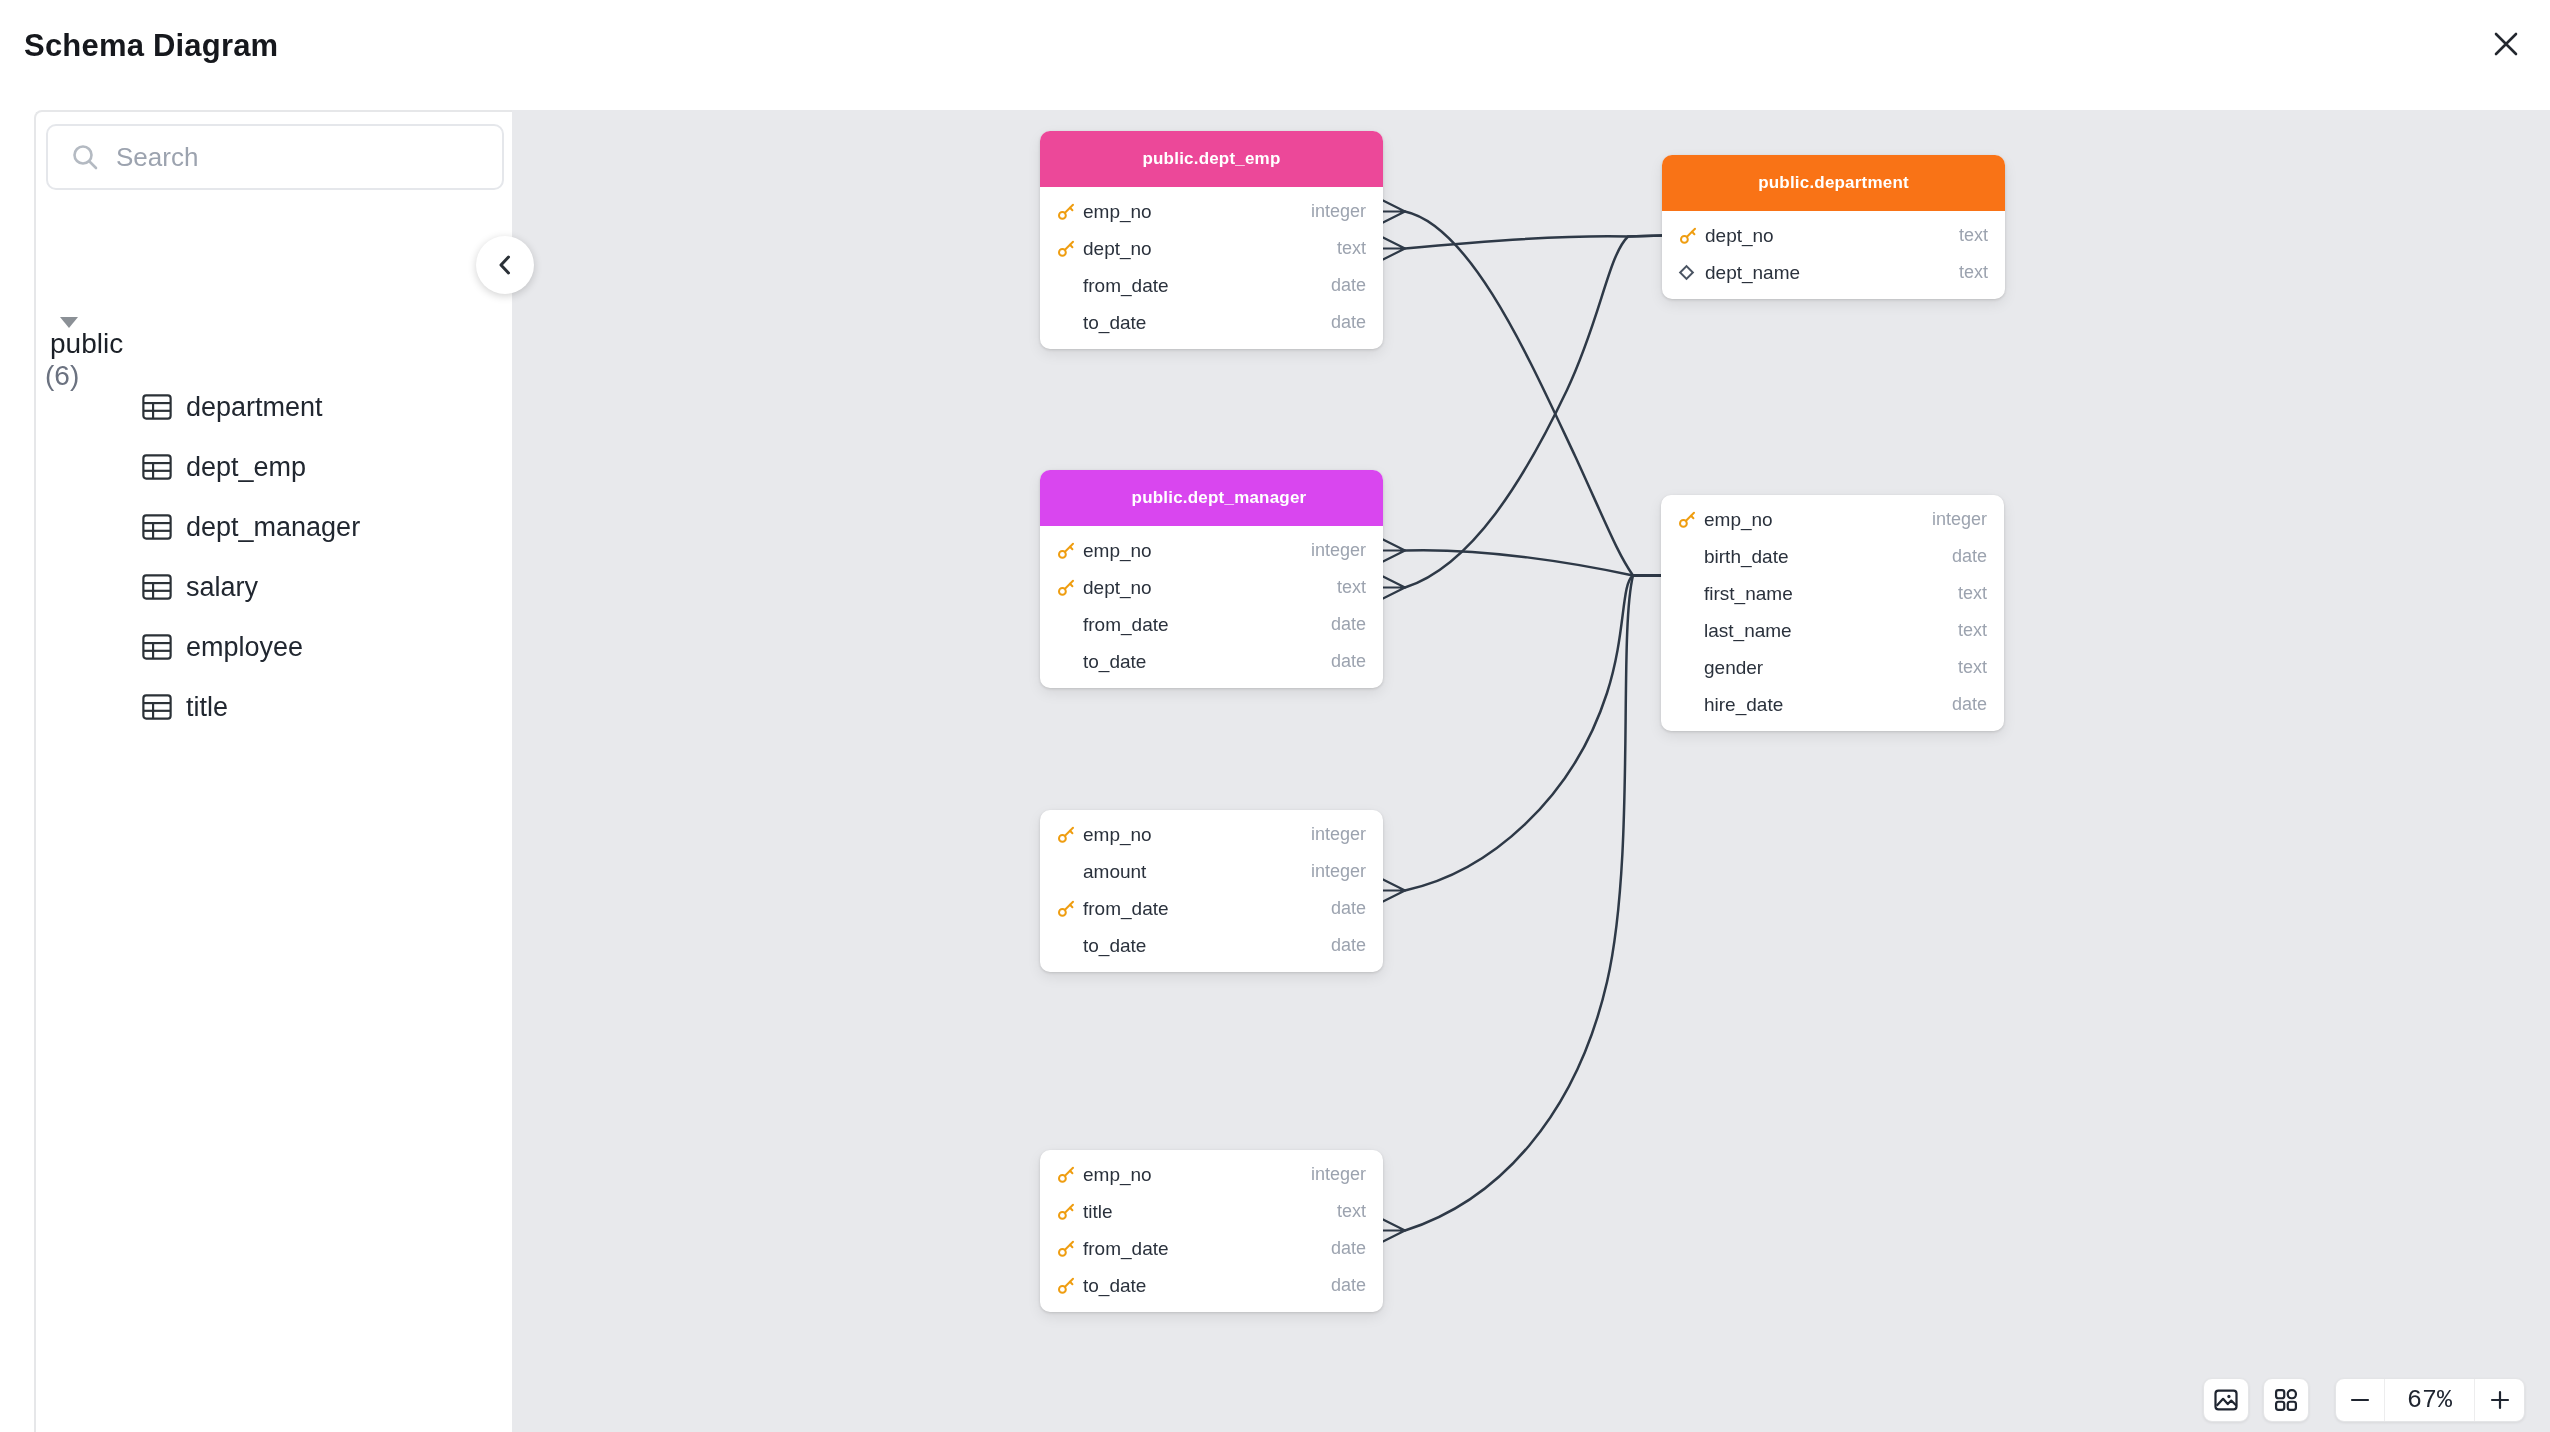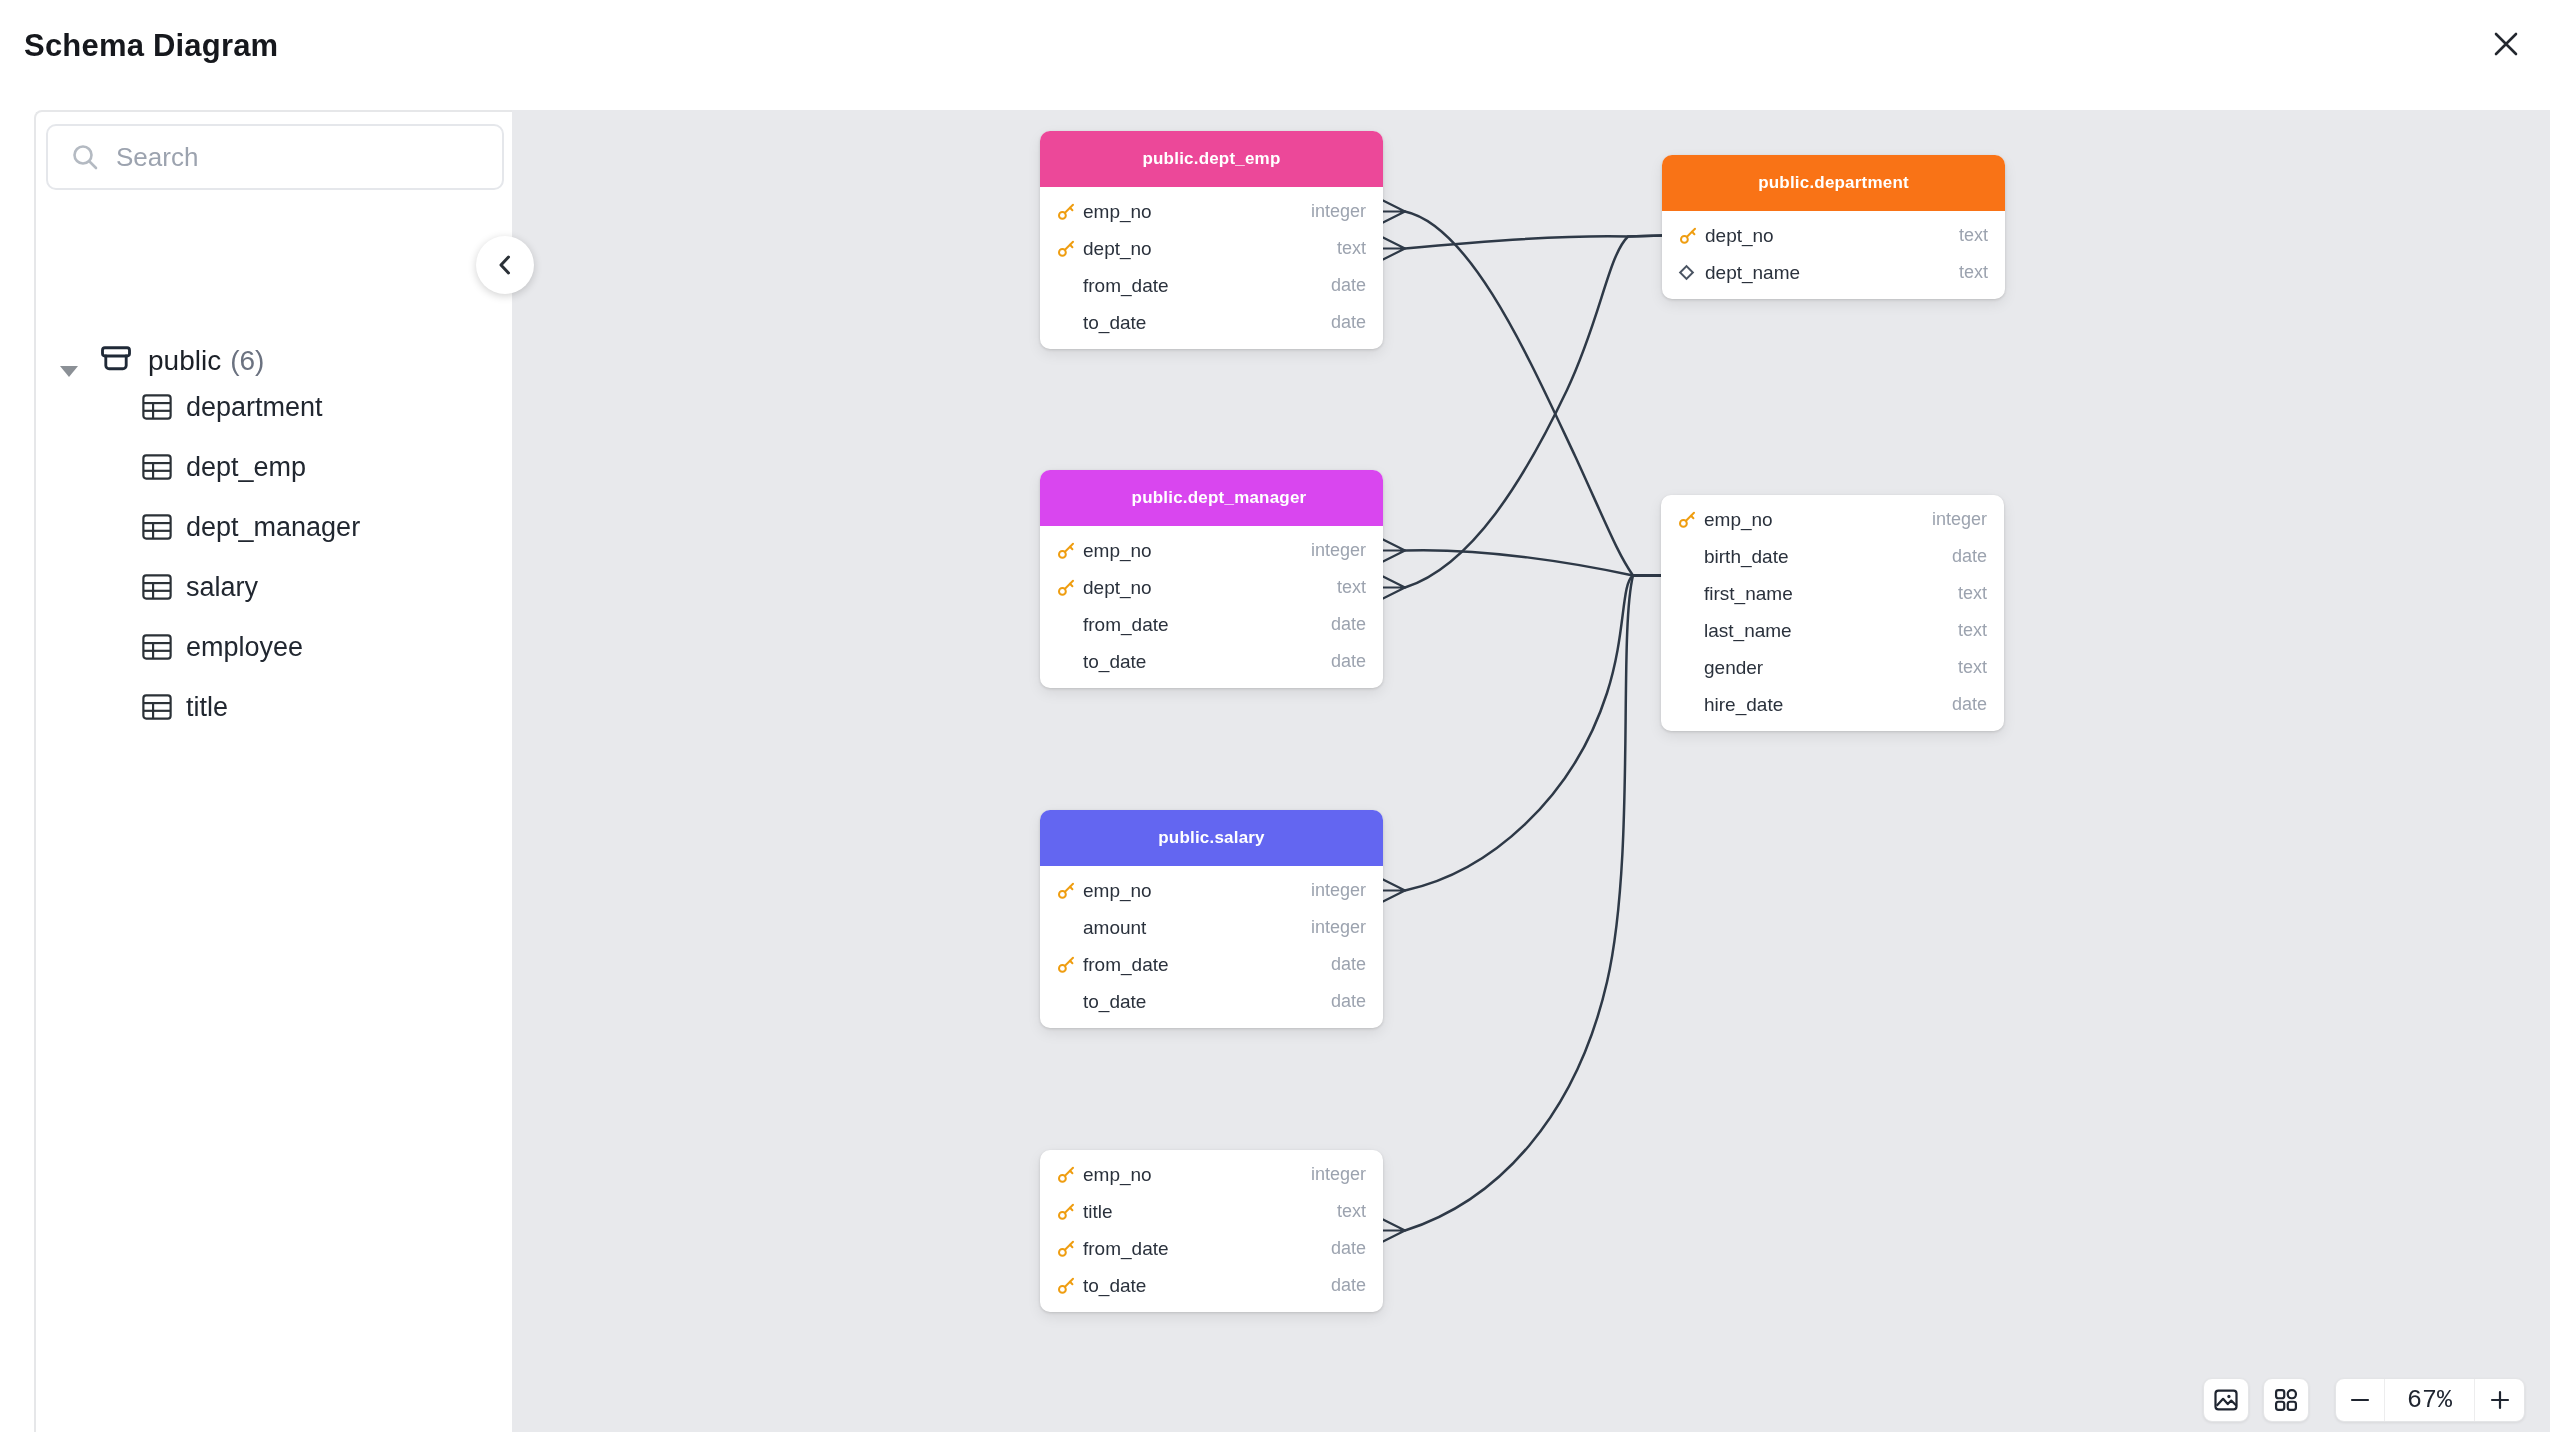--- a/index.html
+++ b/index.html
@@ -24,7 +24,7 @@
   .search-input { border:none; outline:none; font-size:26px; color:#374151; margin-left:16px; width:360px; font-family:"Liberation Sans", sans-serif; background:transparent; }
   .search-input::placeholder { color:#9ca3af; }
 
-  .tree-row { position:absolute; left:0; top:205px; height:60px; width:478px; display:flex; align-items:flex-end; cursor:pointer; }
+  .tree-row { position:absolute; left:0; top:205px; height:60px; width:478px; display:flex; align-items:flex-start; cursor:pointer;flex-direction:column; }
   .caret { width:0; height:0; border-left:9px solid transparent; border-right:9px solid transparent; border-top:11px solid #8b9096; margin-left:24px; }
   .schema-icon { margin-left:20px; }
   .schema-label { margin-left:14px; font-size:28px; color:#1b2027; }

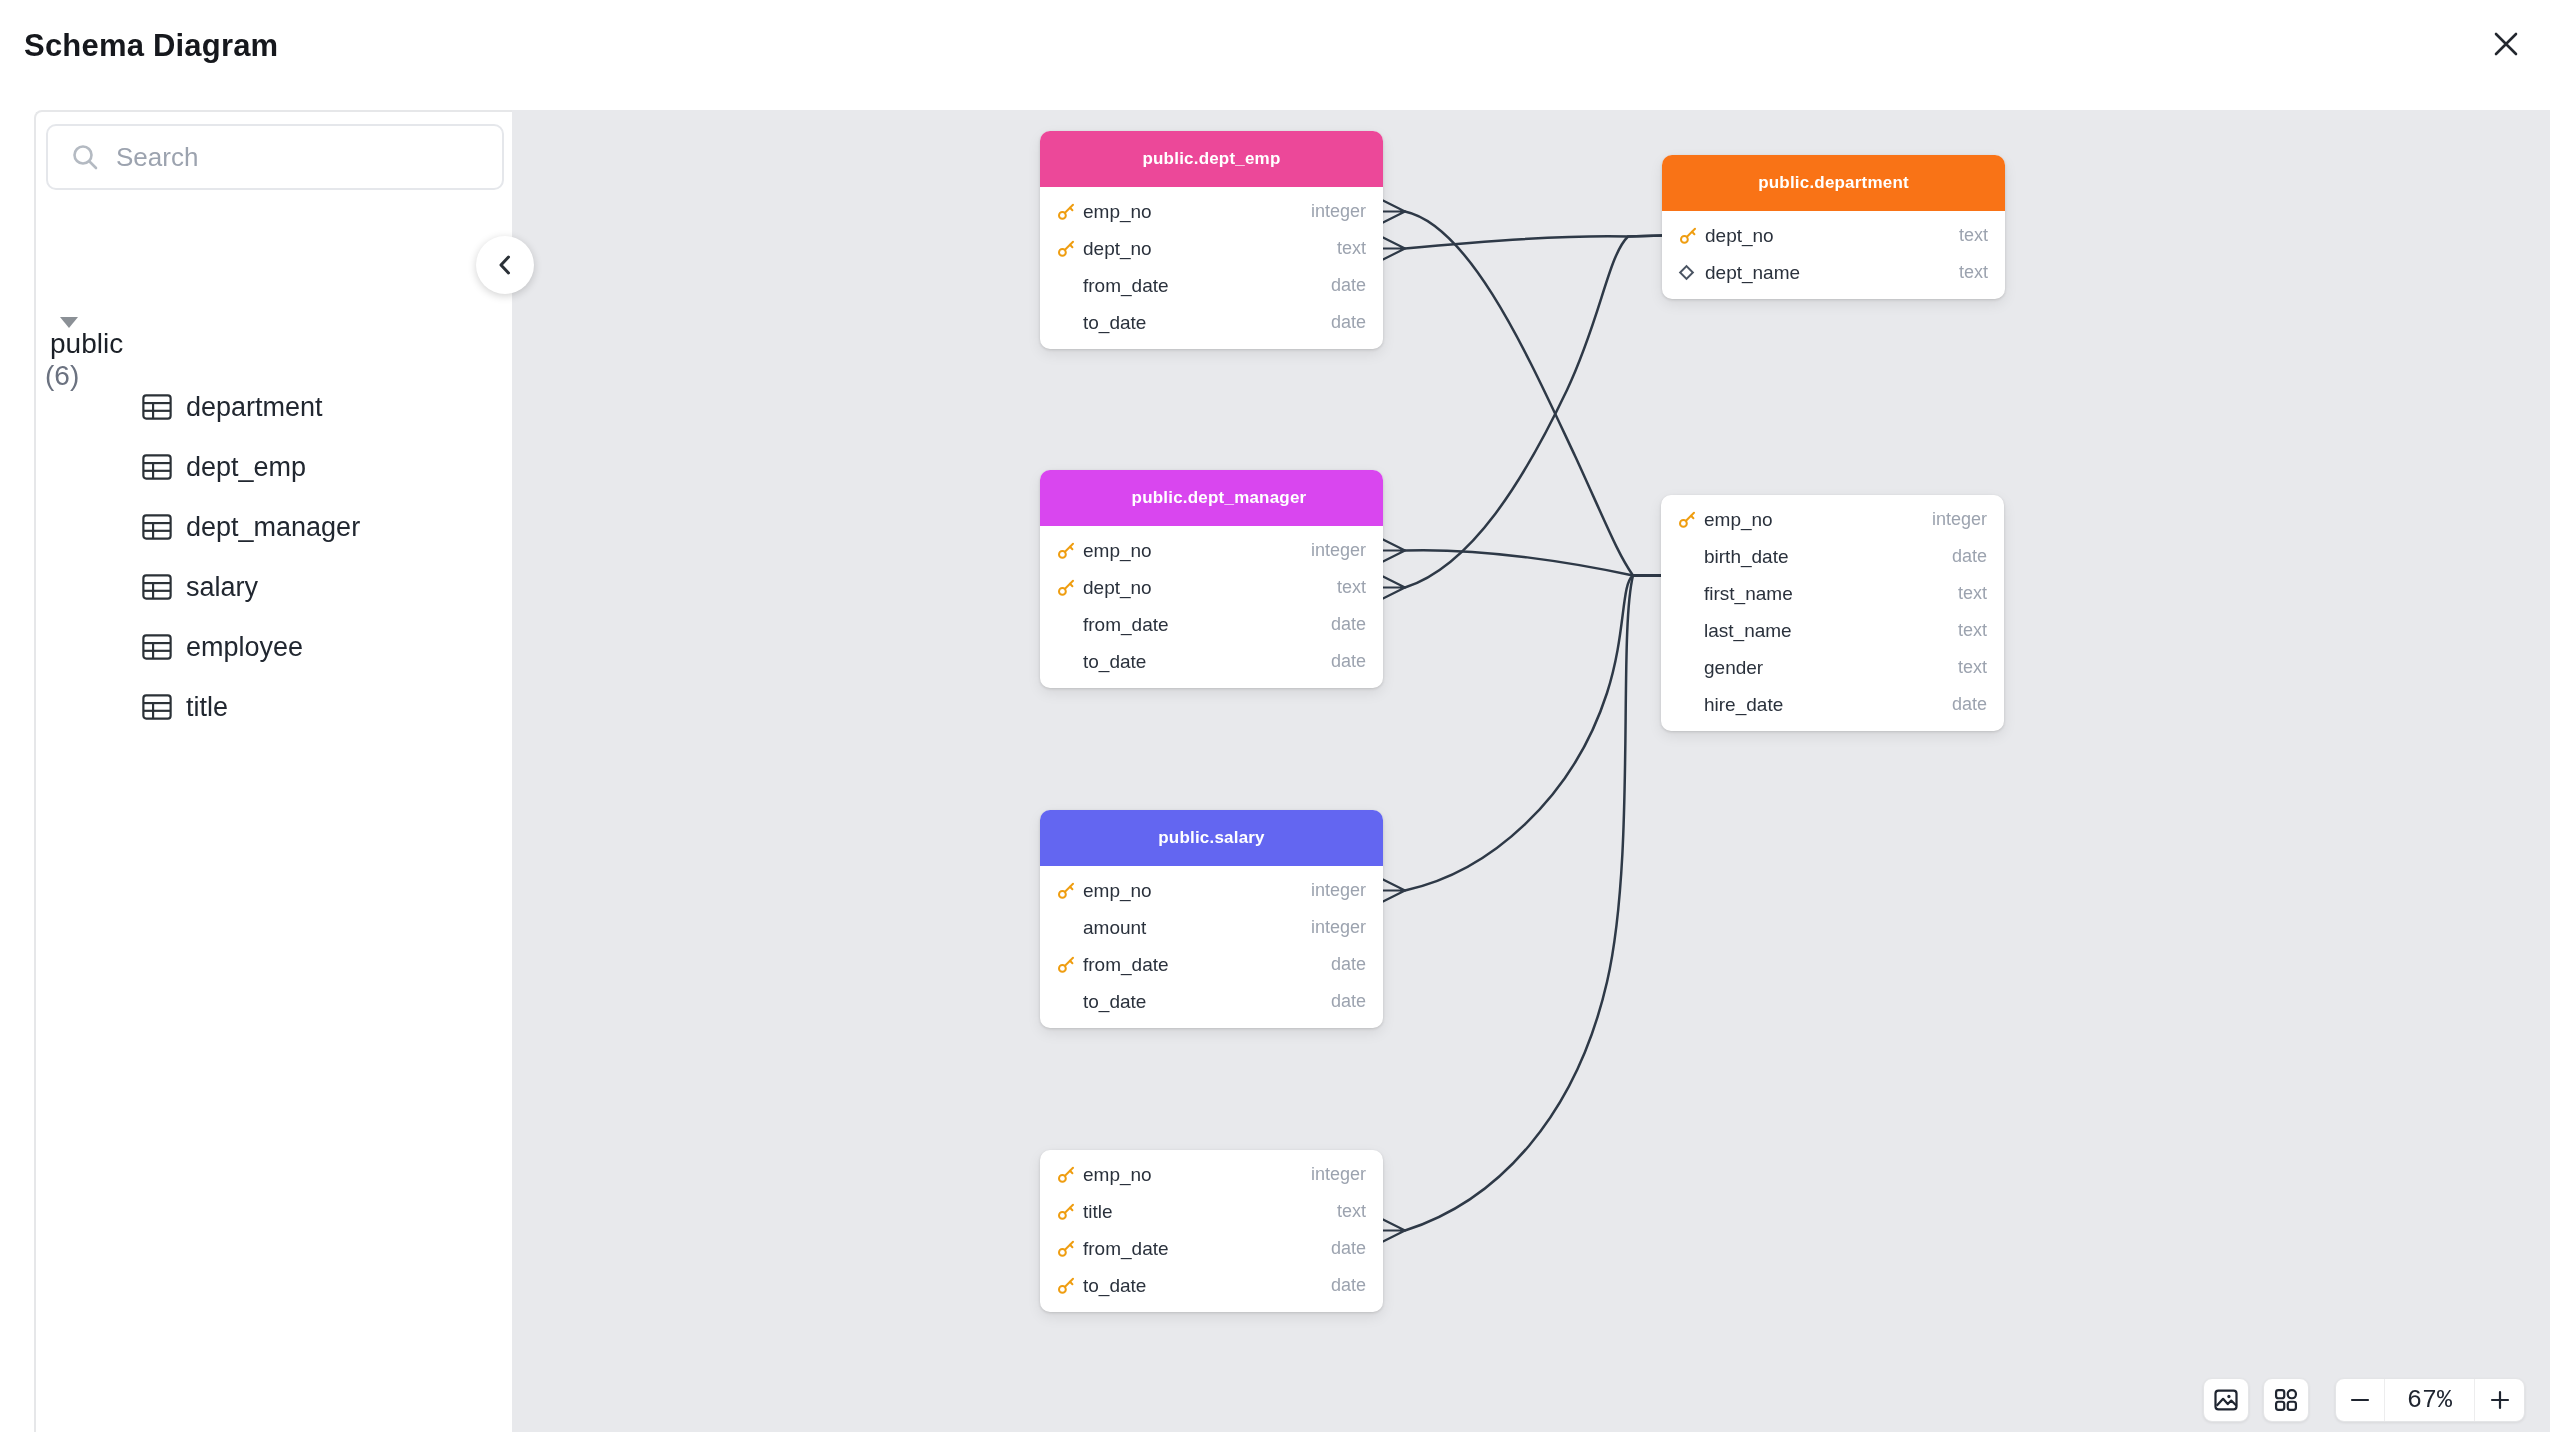--- a/index.html
+++ b/index.html
@@ -249,9 +249,6 @@
         </div>
       </div>
       <div class="node" style="left: 1040px; top: 810px;">
-        <div class="node-header" style="background: rgb(99, 102, 241);">
-          <span class="node-title">public.salary</span>
-        </div>
         <div class="node-rows">
           <div class="node-row">
             <span class="field-icon">

